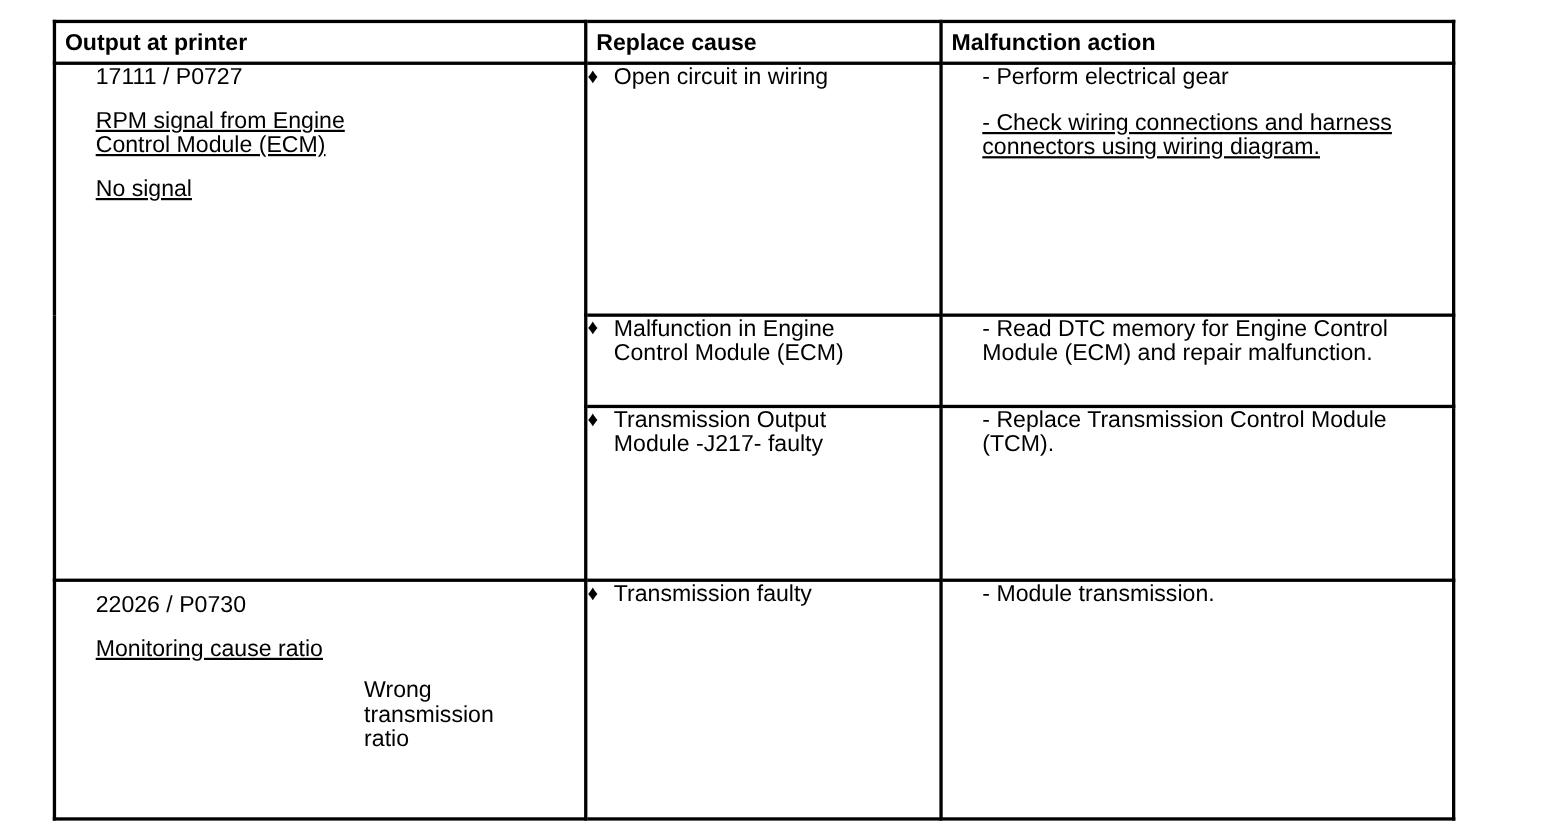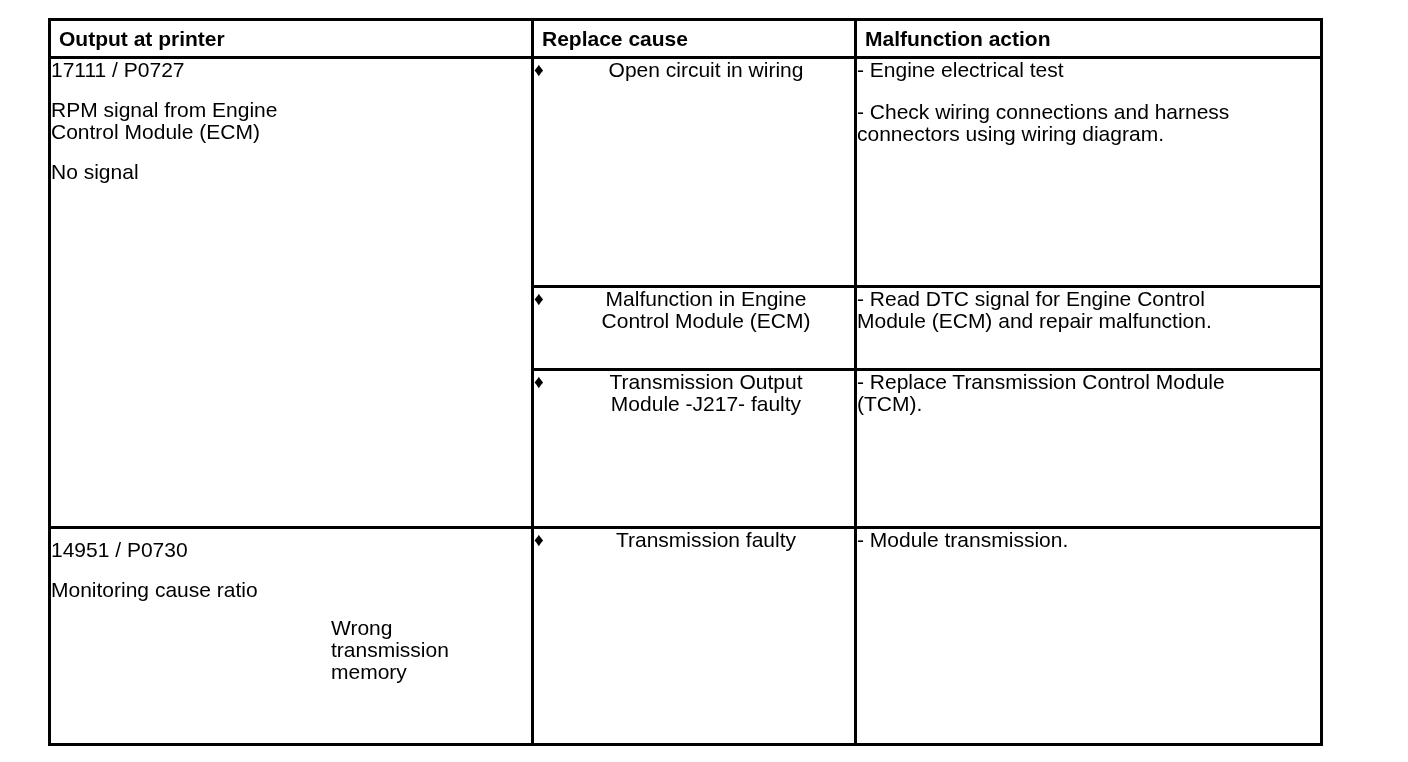--- a/index.html
+++ b/index.html
@@ -54,7 +54,7 @@
   td.pt-mid  { padding-top: 96px; }
 
   .pre { white-space: pre-line; }
-  p.t { margin: 0; }
+  p.t { margin: 0; padding-left: 36px; }
   p.t + p.t { margin-top: 18px; }
   td.c3 p.t + p.t { margin-top: 20px; }
 

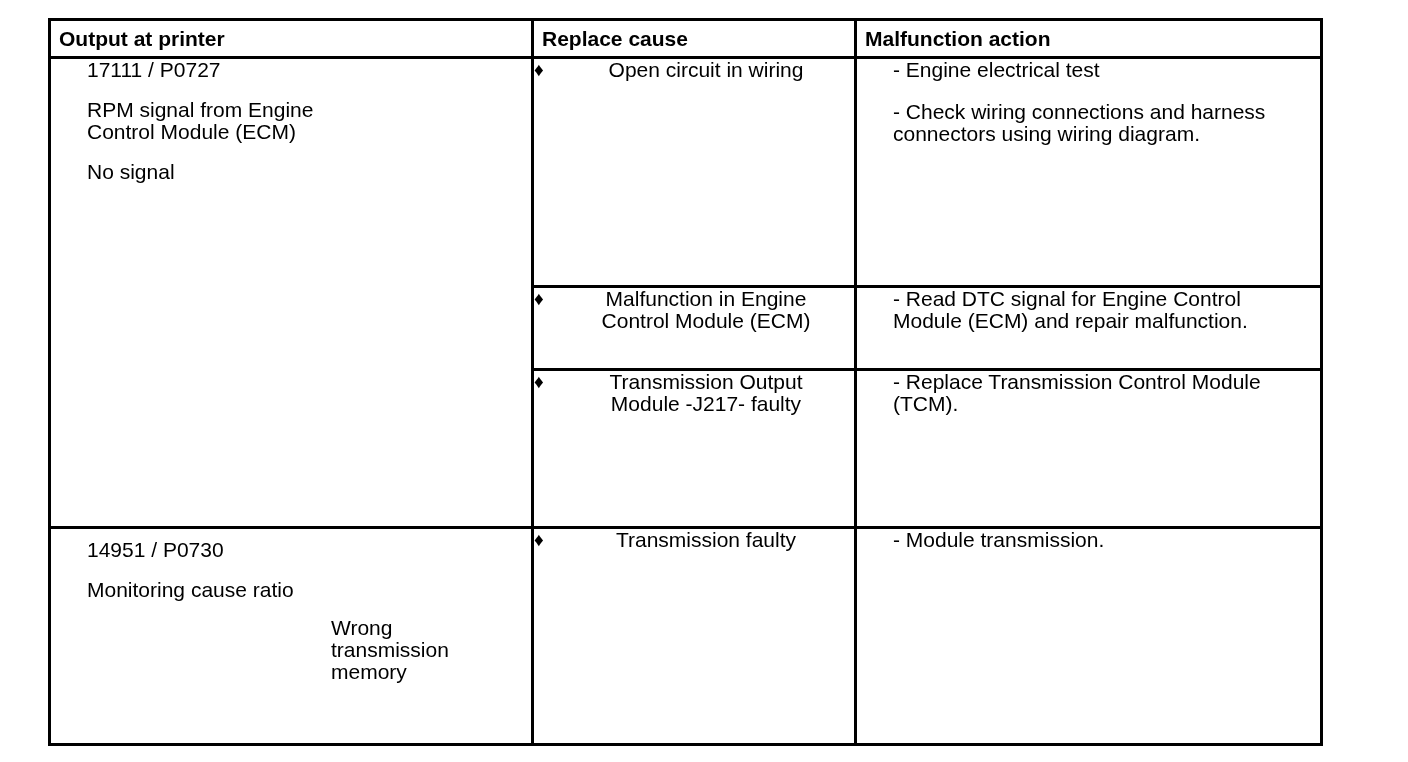--- a/index.html
+++ b/index.html
@@ -60,7 +60,7 @@
 
   .bullet-line { display: flex; align-items: flex-start; }
   .bullet { width: 24px; flex: 0 0 24px; font-size: 19px; line-height: 22px; }
-  .btext { flex: 1; text-align: center; }
+  .btext { flex: 1; }
 
   .indent-note { margin-left: 280px; margin-top: 16px; }
 </style>

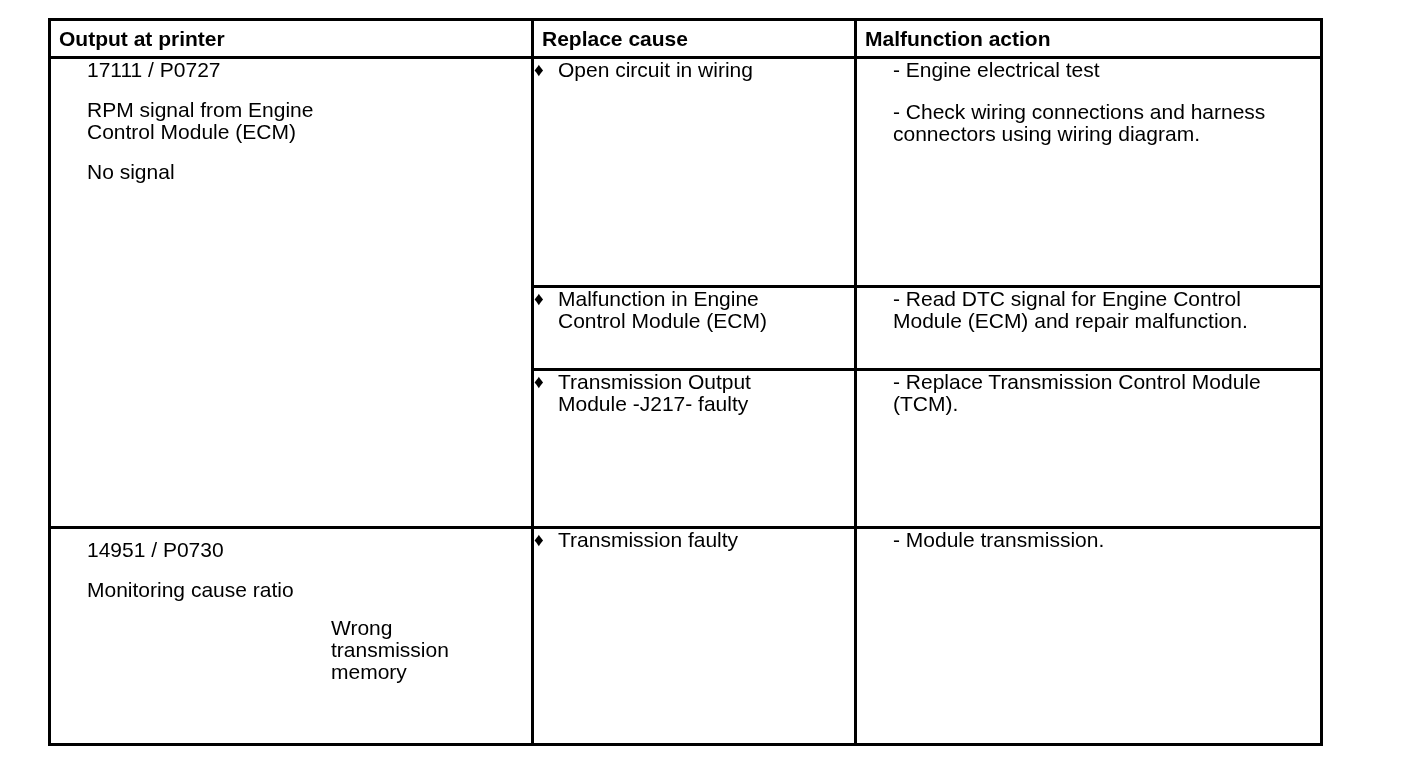--- a/index.html
+++ b/index.html
@@ -96,7 +96,7 @@
         </div>
       </td>
       <td class="c3 pt-tall">
-        <p class="t pre">- Engine electrical test</p>
+        <p class="t pre">- Perform electrical gear</p>
         <p class="t pre">- Check wiring connections and harness
 connectors using wiring diagram.</p>
       </td>

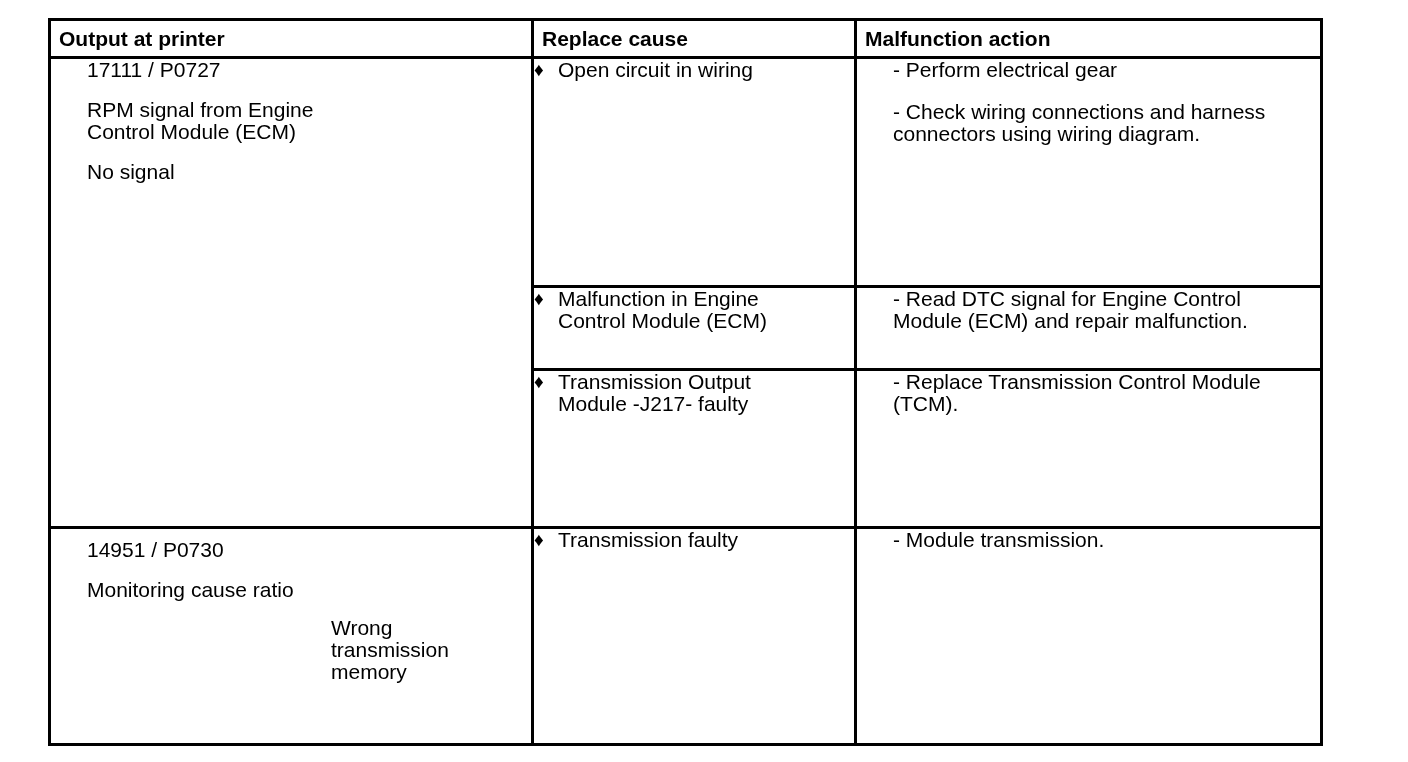--- a/index.html
+++ b/index.html
@@ -55,7 +55,7 @@
 
   .pre { white-space: pre-line; }
   p.t { margin: 0; padding-left: 36px; }
-  p.t + p.t { margin-top: 18px; }
+  p.t + p.t { margin-top: 18px; text-decoration: underline; }
   td.c3 p.t + p.t { margin-top: 20px; }
 
   .bullet-line { display: flex; align-items: flex-start; }

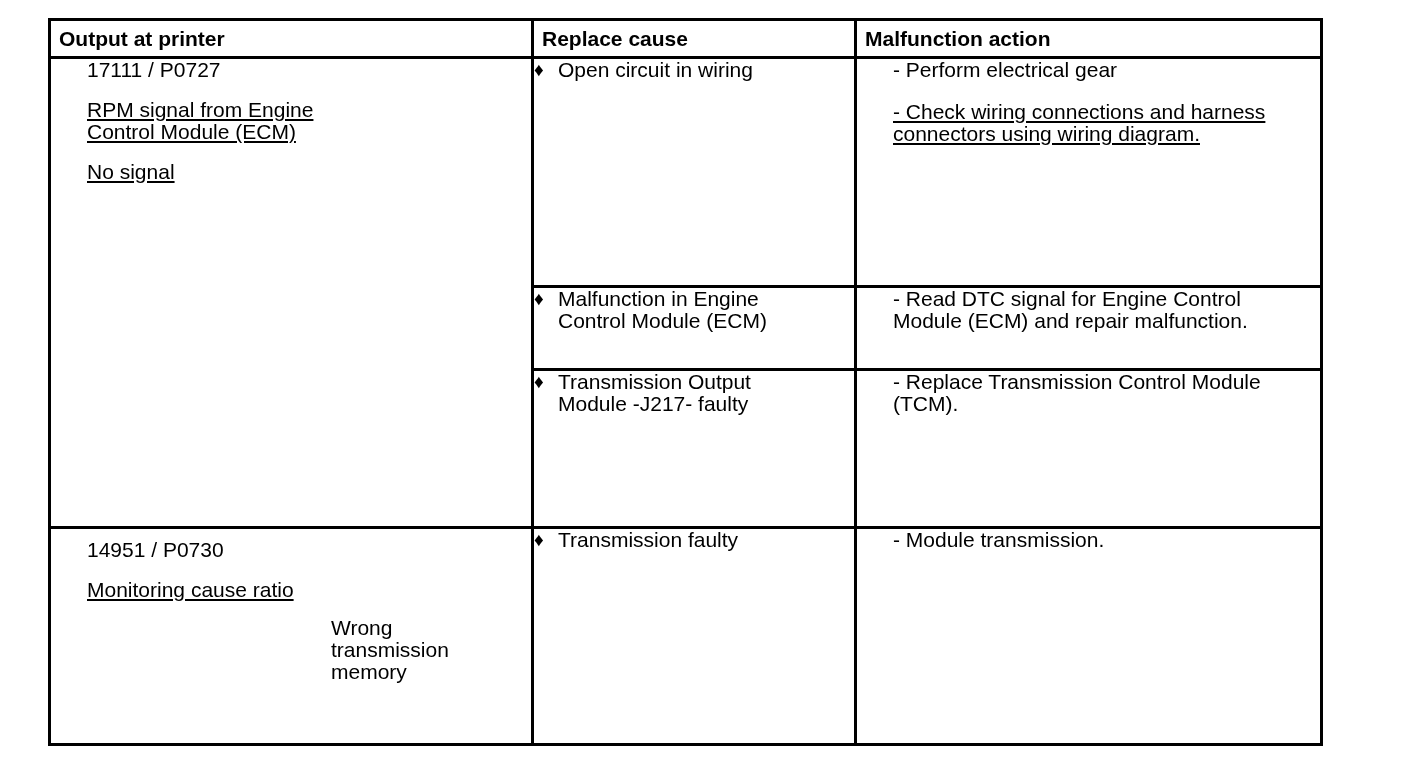--- a/index.html
+++ b/index.html
@@ -111,7 +111,7 @@
         </div>
       </td>
       <td class="c3 pt-sm">
-        <p class="t pre">- Read DTC signal for Engine Control
+        <p class="t pre">- Read DTC memory for Engine Control
 Module (ECM) and repair malfunction.</p>
       </td>
     </tr>

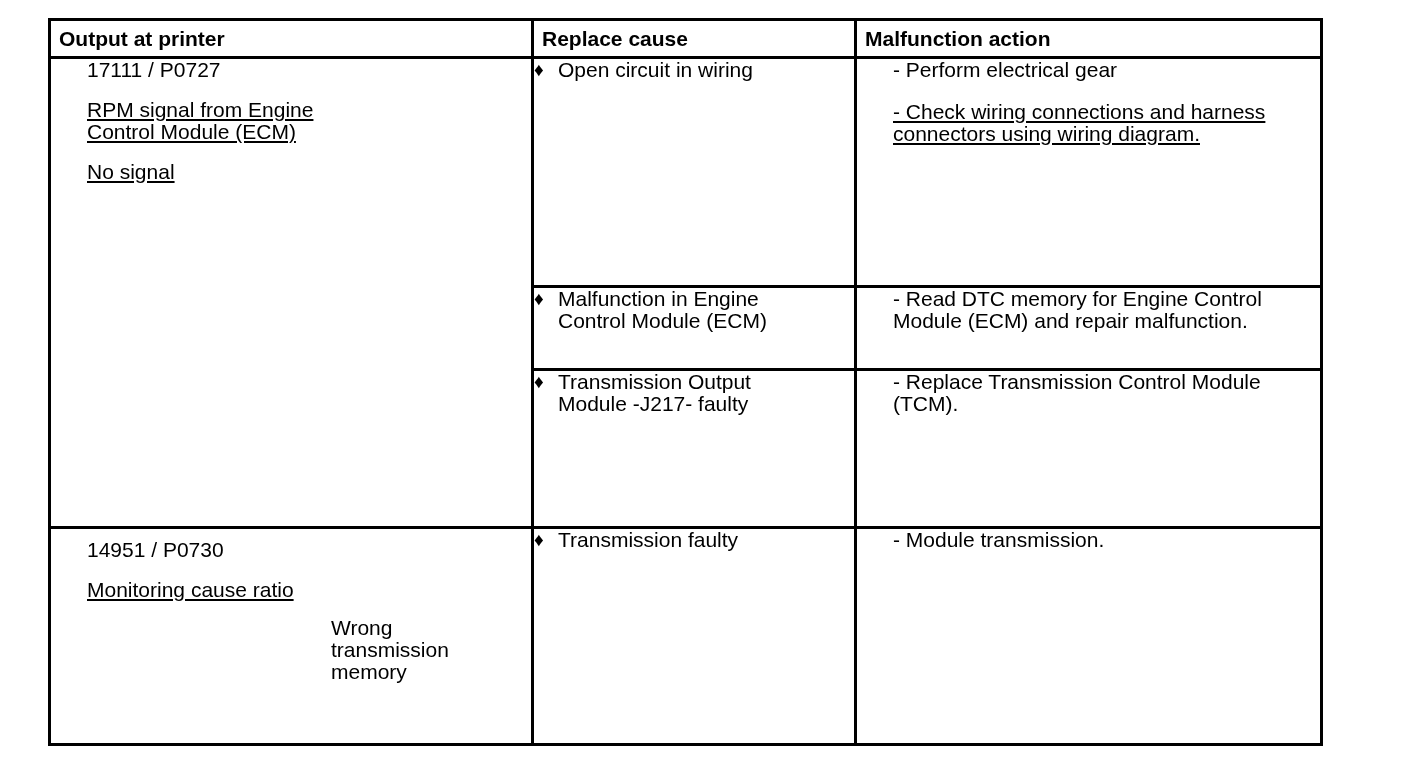--- a/index.html
+++ b/index.html
@@ -132,7 +132,7 @@
 
     <tr class="row2">
       <td class="c1" style="padding-top:10px;">
-        <p class="t">14951 / P0730</p>
+        <p class="t">22026 / P0730</p>
         <p class="t">Monitoring cause ratio</p>
         <div class="indent-note pre">Wrong
 transmission

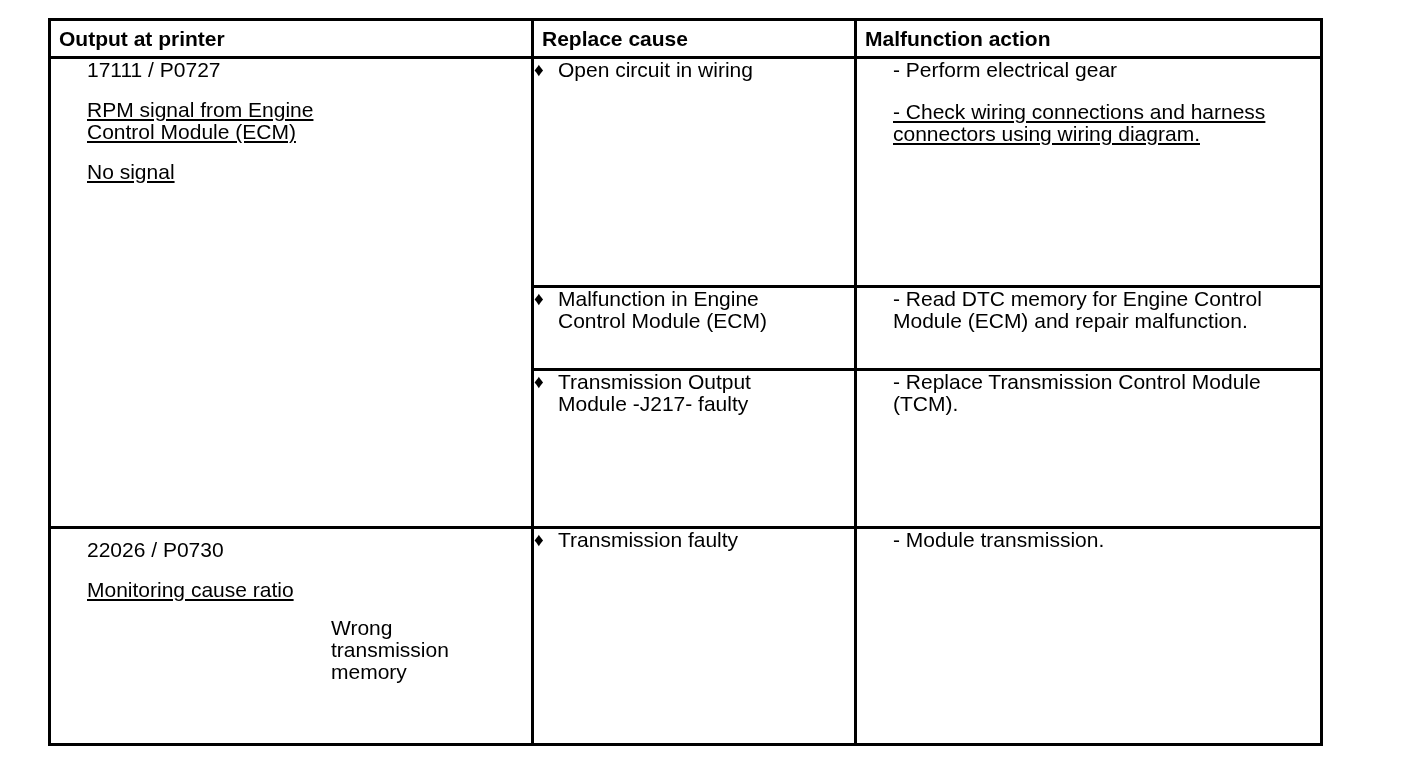--- a/index.html
+++ b/index.html
@@ -136,7 +136,7 @@
         <p class="t">Monitoring cause ratio</p>
         <div class="indent-note pre">Wrong
 transmission
-memory</div>
+ratio</div>
       </td>
       <td class="c2 pt-mid">
         <div class="bullet-line">

